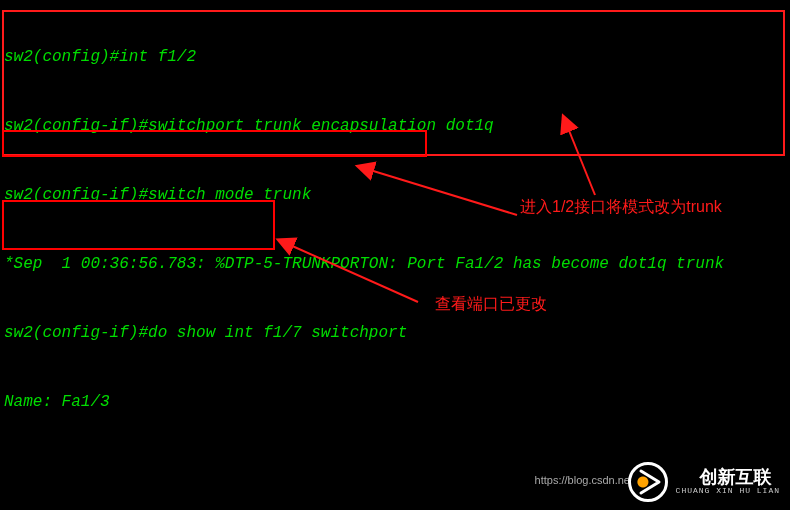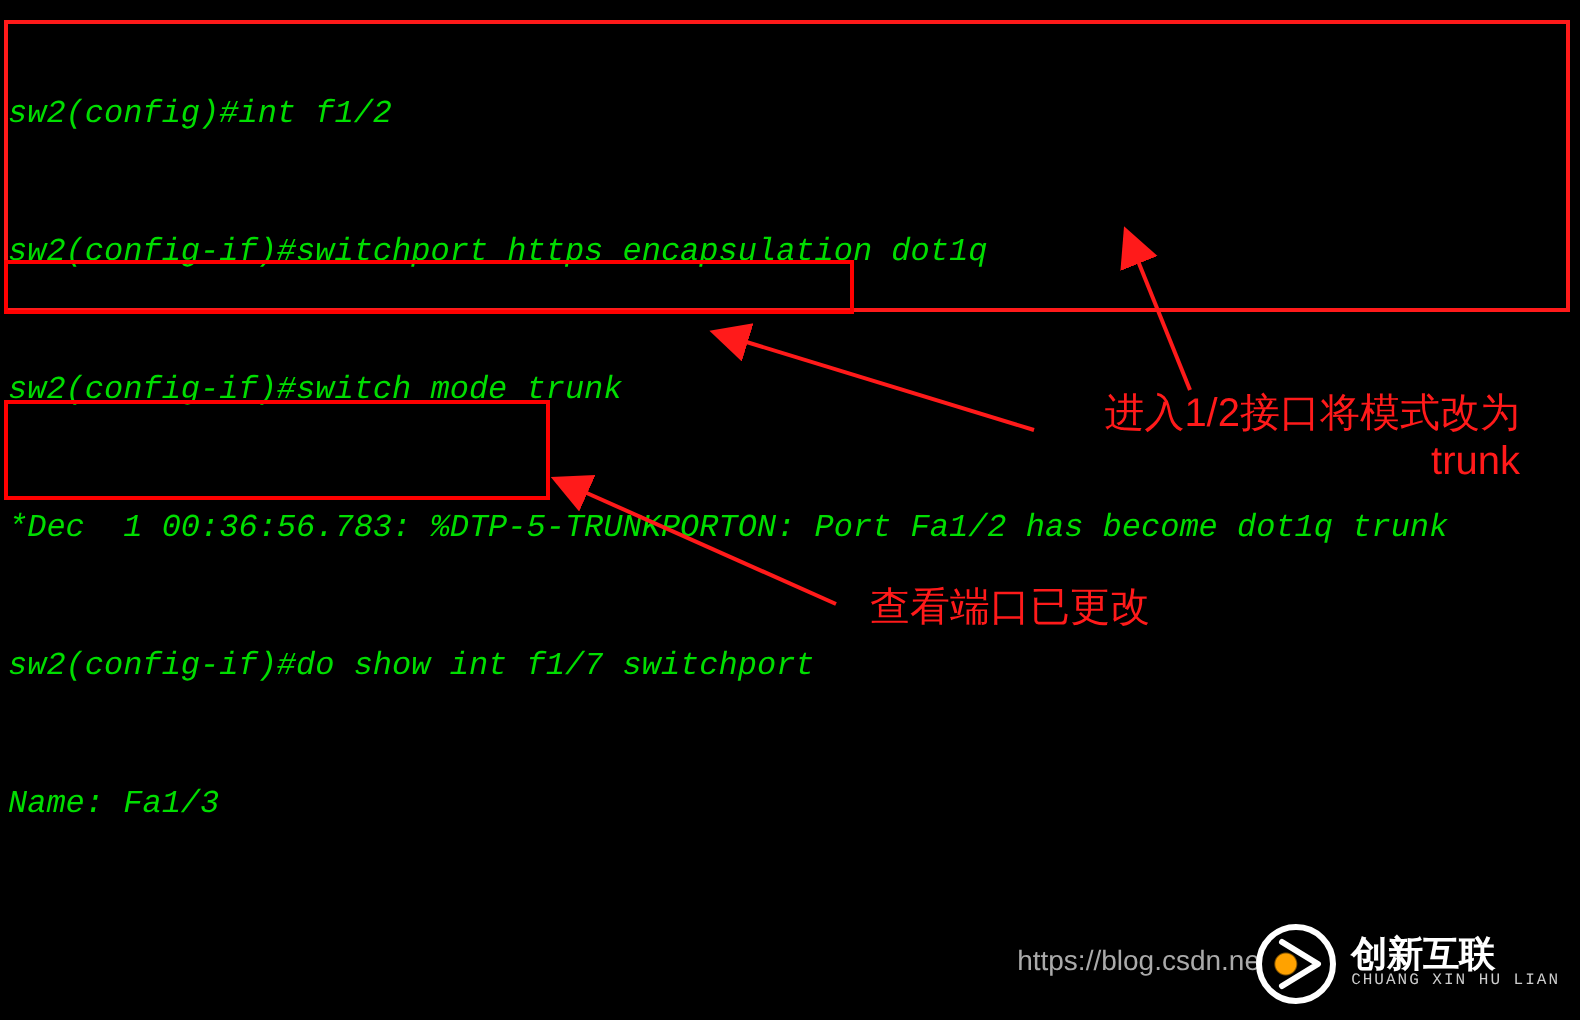--- a/index.html
+++ b/index.html
@@ -92,7 +92,7 @@
 
 <div class="terminal">
   <div class="line">sw2(config)#int f1/2</div>
-  <div class="line">sw2(config-if)#switchport https encapsulation dot1q</div>
+  <div class="line">sw2(config-if)#switchport trunk encapsulation dot1q</div>
   <div class="line">sw2(config-if)#switch mode trunk</div>
   <div class="line">*Dec  1 00:36:56.783: %DTP-5-TRUNKPORTON: Port Fa1/2 has become dot1q trunk</div>
   <div class="line">sw2(config-if)#do show int f1/7 switchport</div>

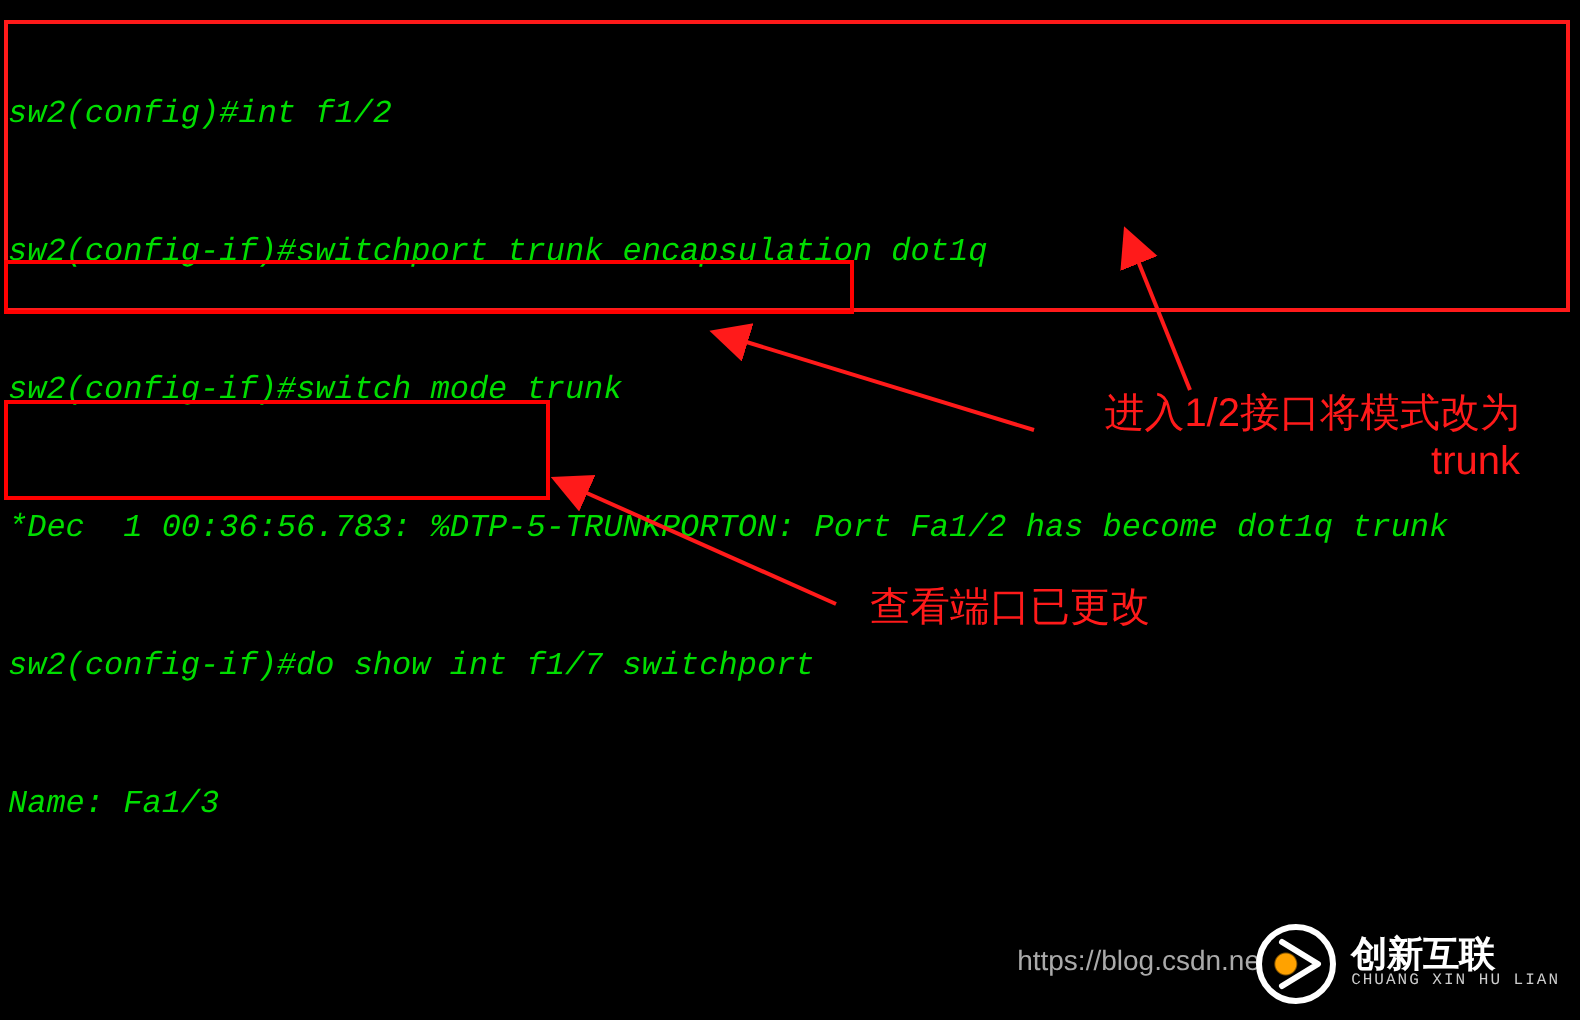--- a/index.html
+++ b/index.html
@@ -45,10 +45,9 @@
     position: absolute;
     color: #ff1a1a;
     font-family: "Microsoft YaHei", sans-serif;
-    font-size: 20px;
+    font-size: 16px;
     line-height: 24px;
     pointer-events: none;
-    text-align: right;
   }
   .anno1 { left: 520px; top: 195px; width: 240px; }
   .anno2 { left: 435px; top: 292px; }

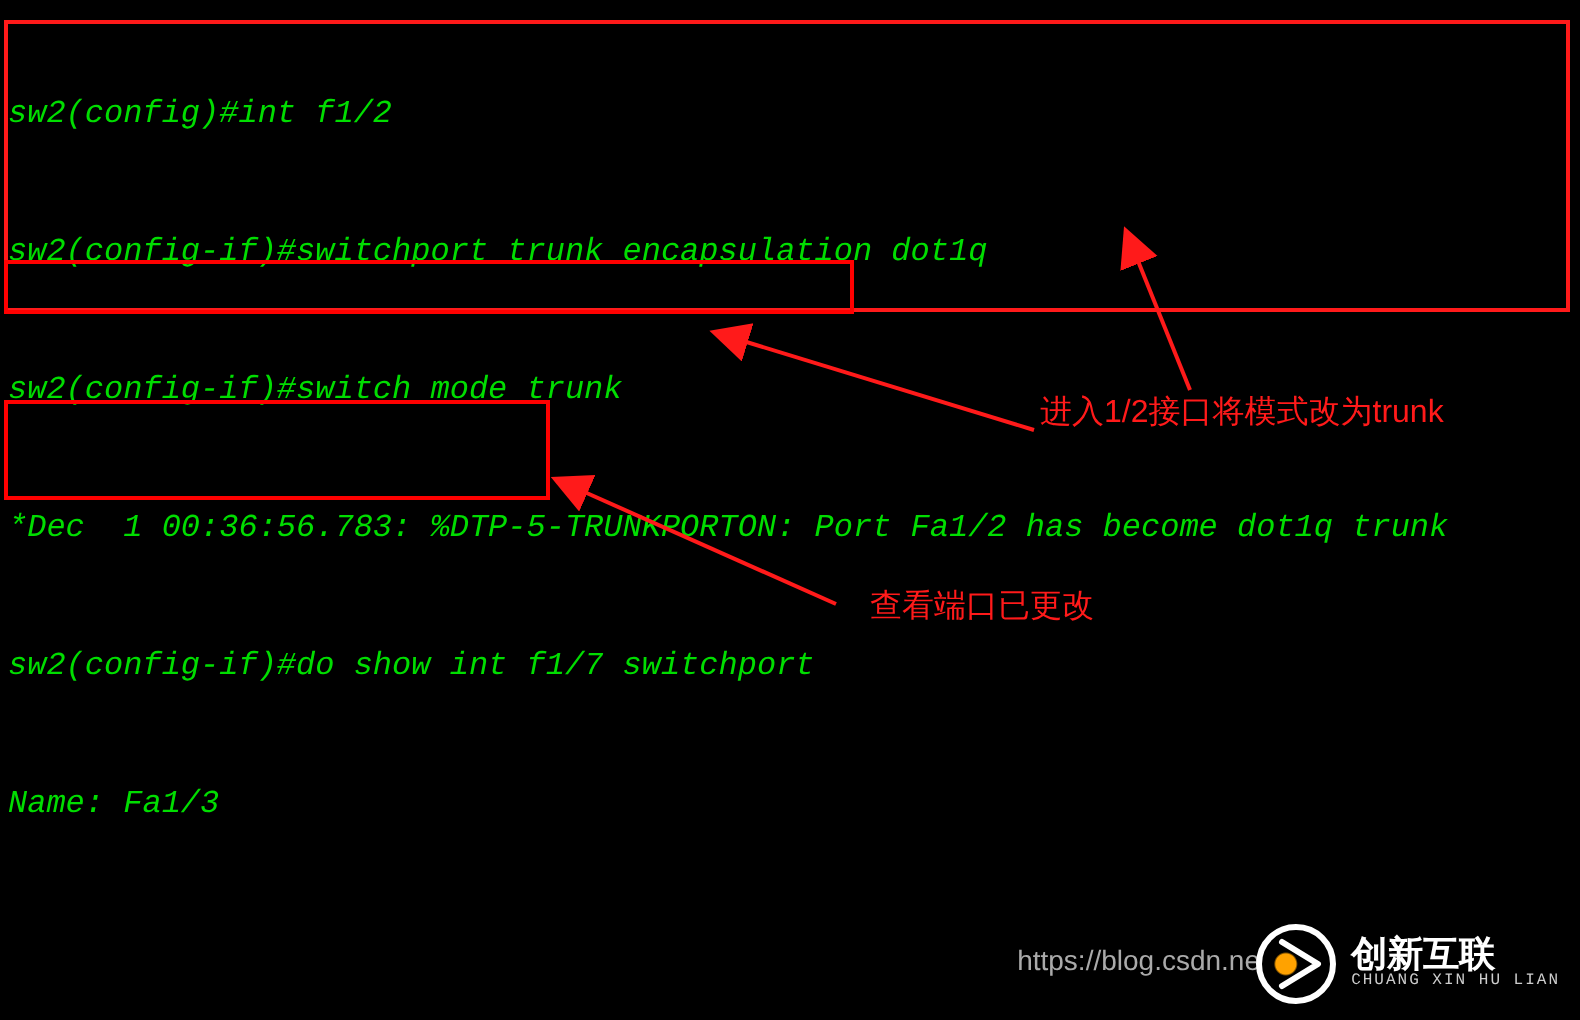--- a/index.html
+++ b/index.html
@@ -93,7 +93,7 @@
   <div class="line">sw2(config)#int f1/2</div>
   <div class="line">sw2(config-if)#switchport trunk encapsulation dot1q</div>
   <div class="line">sw2(config-if)#switch mode trunk</div>
-  <div class="line">*Dec  1 00:36:56.783: %DTP-5-TRUNKPORTON: Port Fa1/2 has become dot1q trunk</div>
+  <div class="line">*Sep  1 00:36:56.783: %DTP-5-TRUNKPORTON: Port Fa1/2 has become dot1q trunk</div>
   <div class="line">sw2(config-if)#do show int f1/7 switchport</div>
   <div class="line">Name: Fa1/3</div>
   

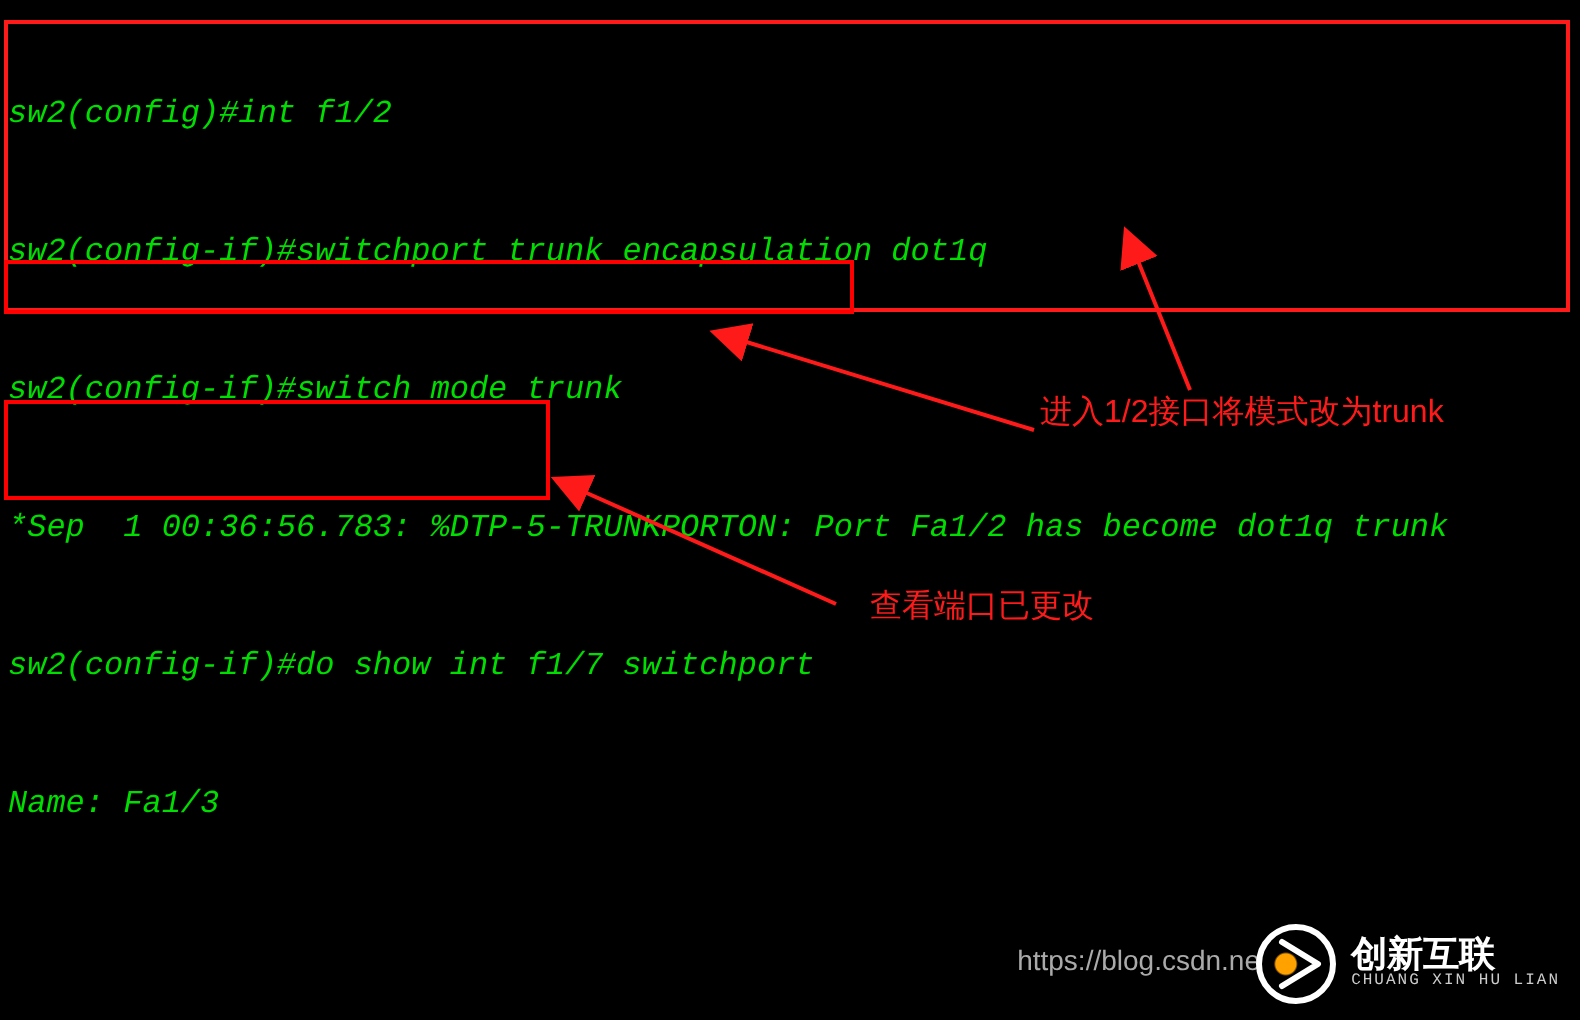--- a/index.html
+++ b/index.html
@@ -62,7 +62,7 @@
     right: 160px; bottom: 18px;
     color: #aaa;
     font-family: sans-serif;
-    font-size: 14px;
+    font-size: 11px;
   }
   .watermark-logo {
     position: absolute;

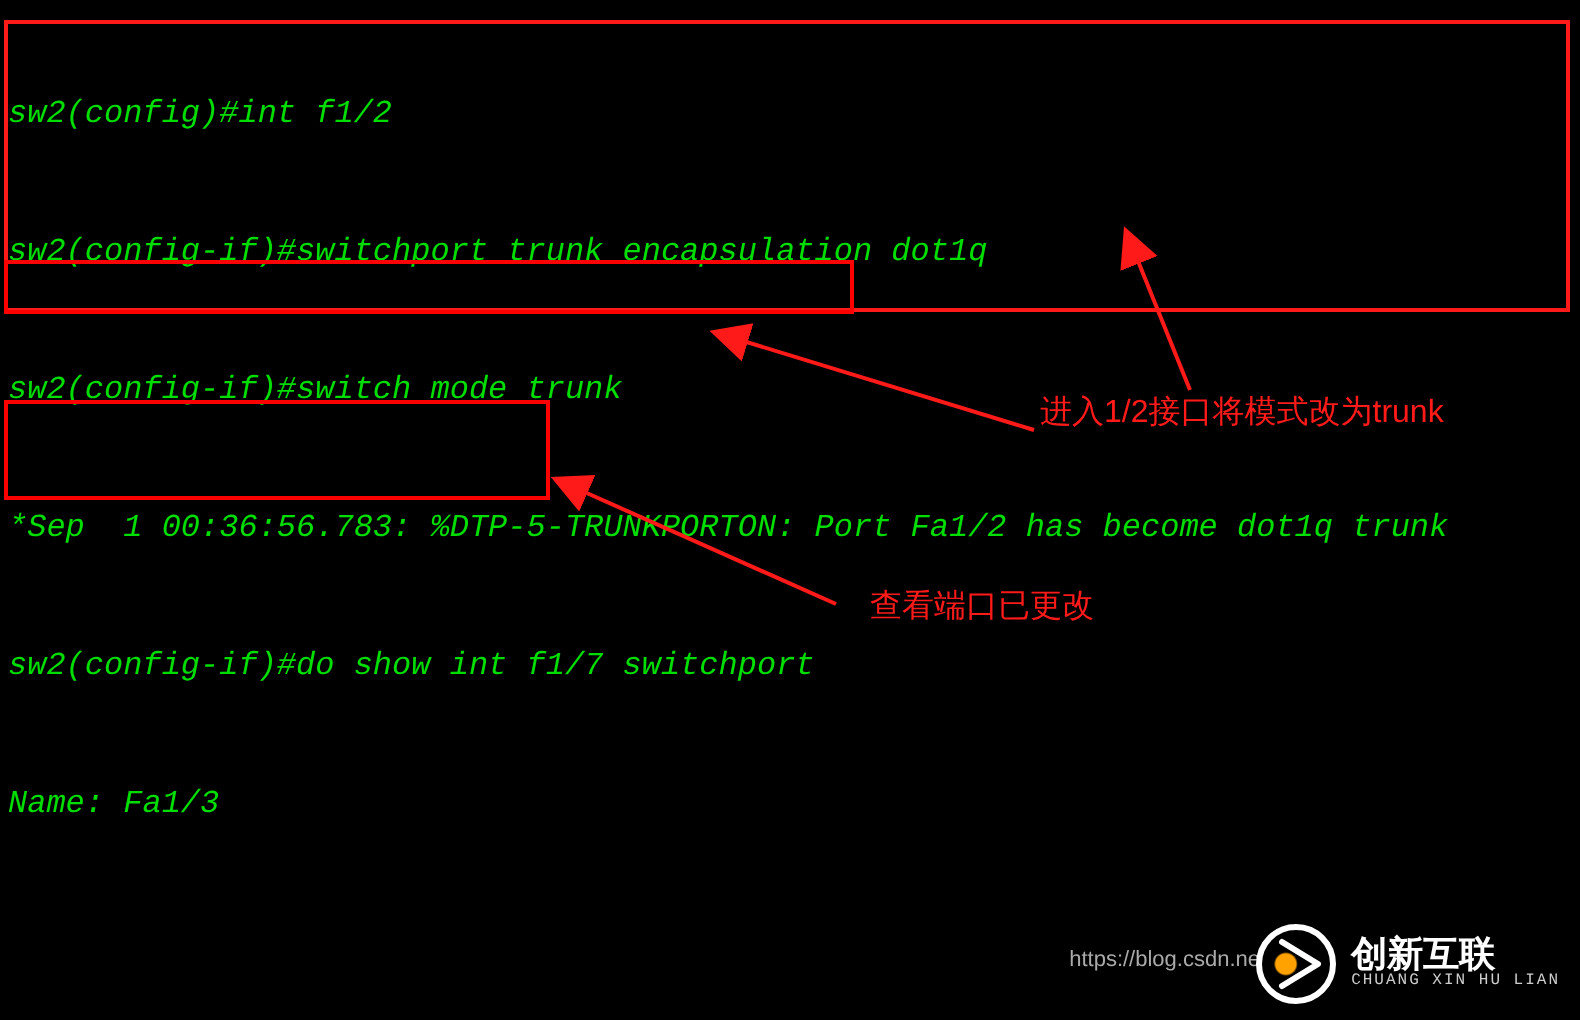--- a/index.html
+++ b/index.html
@@ -83,7 +83,7 @@
   }
   .watermark-logo .icon svg { position:absolute; left:0; top:0; }
   .watermark-logo .txt { display:flex; flex-direction:column; line-height:1.05; }
-  .watermark-logo .main { font-size:18px; font-weight:bold; }
+  .watermark-logo .main { font-size:18px; font-weight:bold;margin-left:24px; }
   .watermark-logo .sub  { font-size:8px; letter-spacing:1px; color:#ccc;font-family:Liberation Mono, monospace; }
 </style>
 </head>

